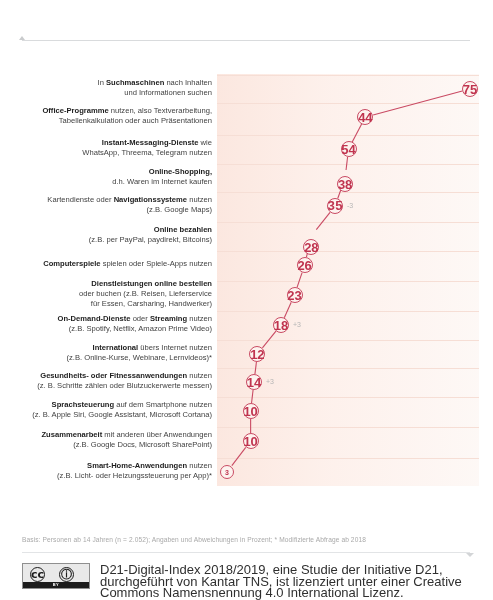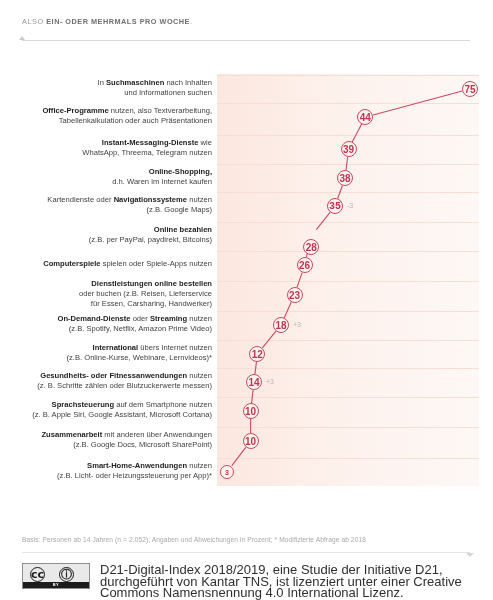--- a/index.html
+++ b/index.html
@@ -123,7 +123,6 @@
 <body>
 
 <div id="header">
-  <div class="q-line"><span>ALSO </span><b>EIN- ODER MEHRMALS PRO WOCHE</b><span>.</span></div>
 </div>
 <div id="top-rule"></div>
 <div id="top-rule-marker"></div>

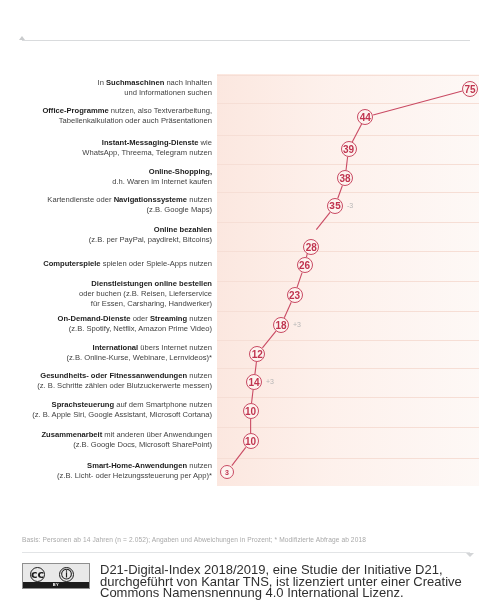--- a/index.html
+++ b/index.html
@@ -69,7 +69,7 @@
     background:#fdf3ef;
     box-sizing:border-box;
     display:flex;align-items:center;justify-content:center;
-    font-size:10px;font-weight:700;color:#c0344f;
+    font-size:13px;font-weight:700;color:#c0344f;
     z-index:3;
   }
   .pt.small{width:14px;height:14px;margin-left:-7px;margin-top:-7px;font-size:7px;}

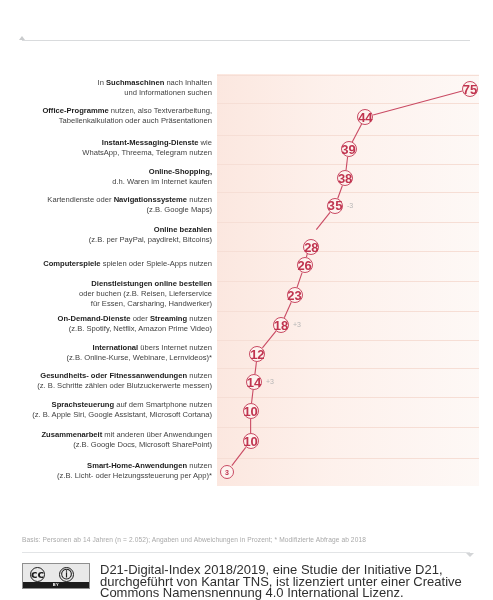--- a/index.html
+++ b/index.html
@@ -179,7 +179,7 @@
   <div id="points">
       <div class="pt" style="left: 470px; top: 29px;">75</div>
       <div class="pt" style="left: 365.375px; top: 57px;">44</div>
-      <div class="pt" style="left: 348.5px; top: 89px;">39</div>
+      <div class="pt" style="left: 348.5px; top: 89px;">54</div>
       <div class="pt" style="left: 345.125px; top: 118px;">38</div>
       <div class="pt" style="left: 335px; top: 146px; font-family: Liberation Mono, monospace;">35</div>
       <div class="delta" style="left: 347px; top: 142px;">-3</div>

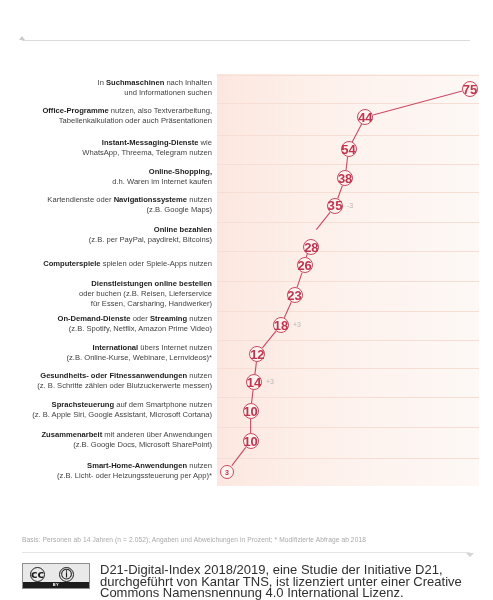--- a/index.html
+++ b/index.html
@@ -180,7 +180,7 @@
       <div class="pt" style="left: 470px; top: 29px;">75</div>
       <div class="pt" style="left: 365.375px; top: 57px;">44</div>
       <div class="pt" style="left: 348.5px; top: 89px;">54</div>
-      <div class="pt" style="left: 345.125px; top: 118px;">38</div>
+      <div class="pt" style="left: 345.125px; top: 124px;">38</div>
       <div class="pt" style="left: 335px; top: 146px; font-family: Liberation Mono, monospace;">35</div>
       <div class="delta" style="left: 347px; top: 142px;">-3</div>
       <div class="pt" style="left: 311.375px; top: 187px;">28</div>

